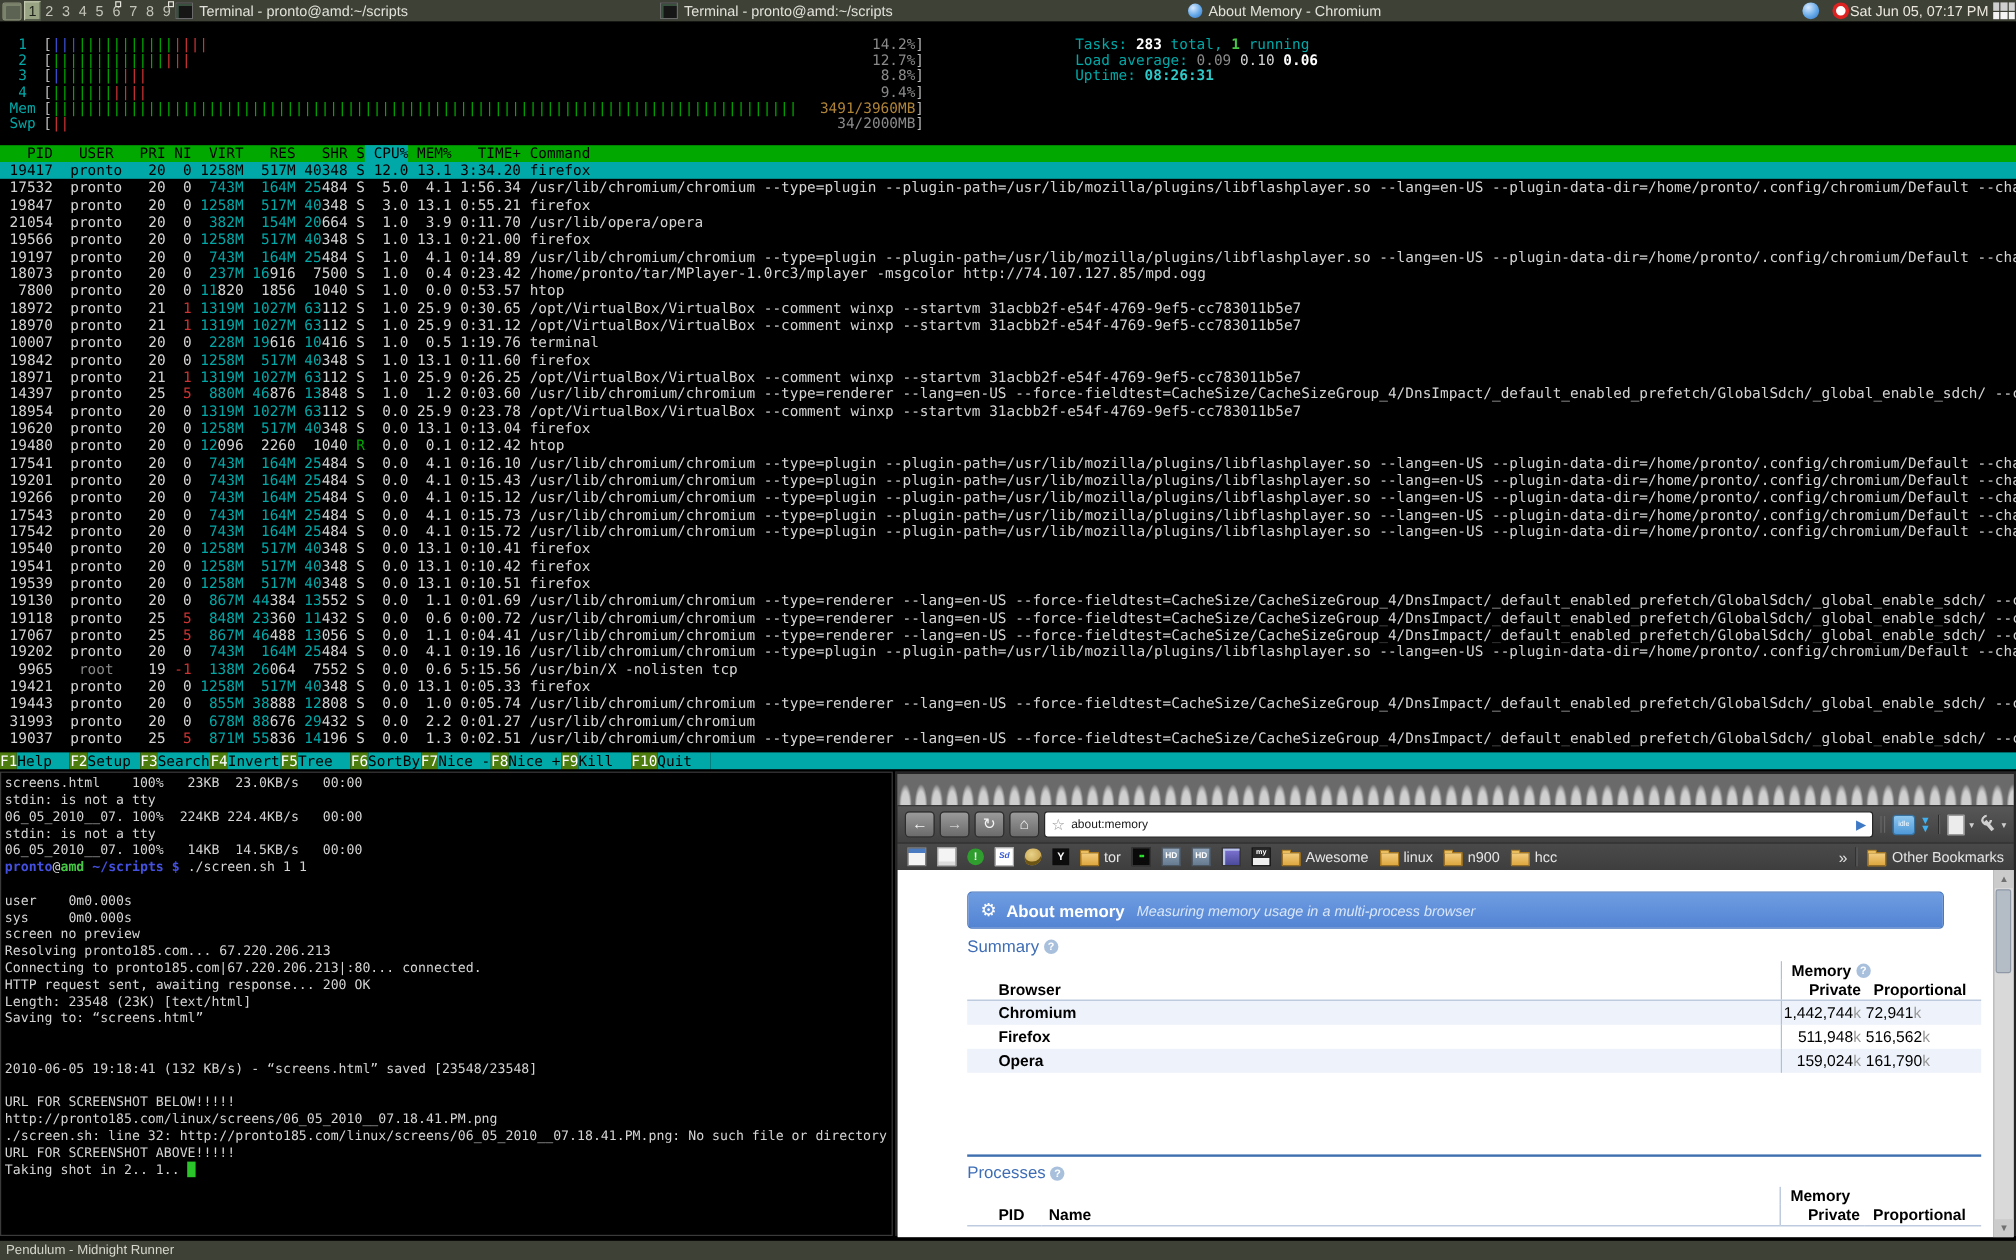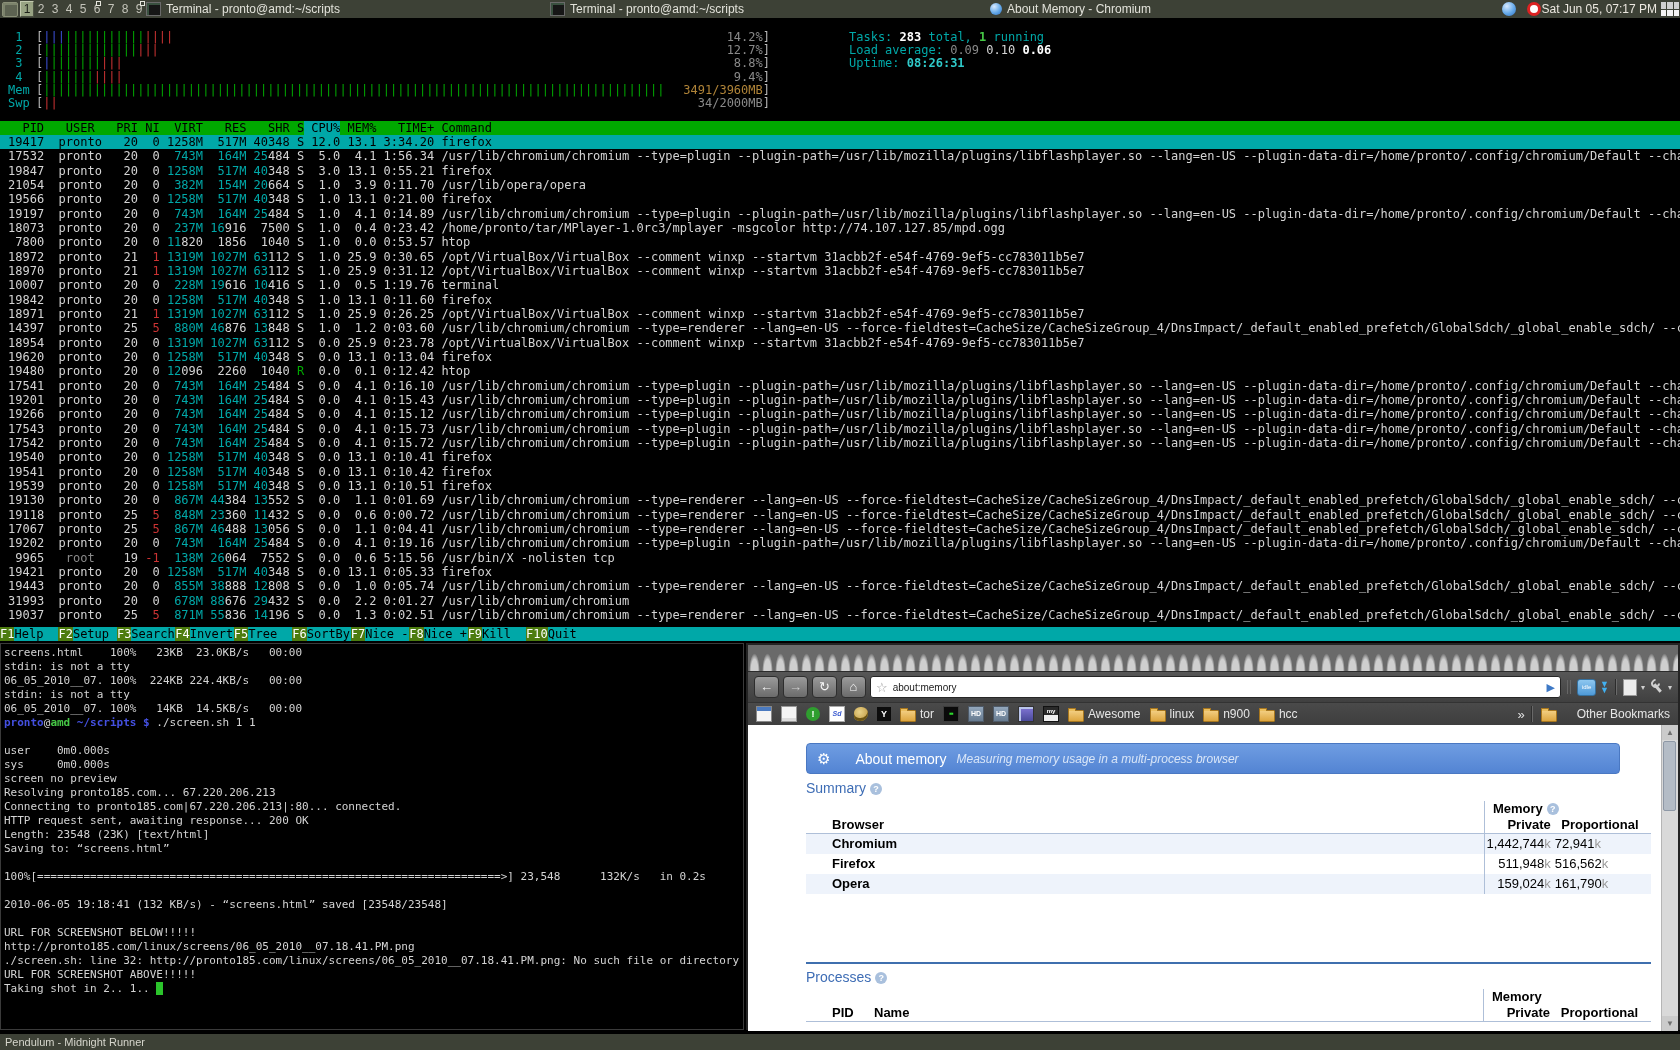--- a/index.html
+++ b/index.html
@@ -41,7 +41,7 @@
   .mbr{color:#b8b8b8}
   .mbar{flex:1;display:flex;overflow:hidden;white-space:pre}
   .mpct{margin-left:auto;white-space:pre}
-  #tasksblock{position:absolute;left:849px;top:13px;line-height:13.2px;white-space:pre}
+  #tasksblock{position:absolute;left:896px;top:13px;line-height:13.2px;white-space:pre}
   .t-w{color:#d4d4d4}.t-wb{color:#fff;font-weight:bold}.t-c{color:#00a8a8}
   .t-cb{color:#2fc9c9;font-weight:bold}.t-g{color:#00a800}.t-gb{color:#46c846;font-weight:bold}
   .t-r{color:#c33}.t-gr{color:#8a8a8a}.t-bl{color:#3c50d8}

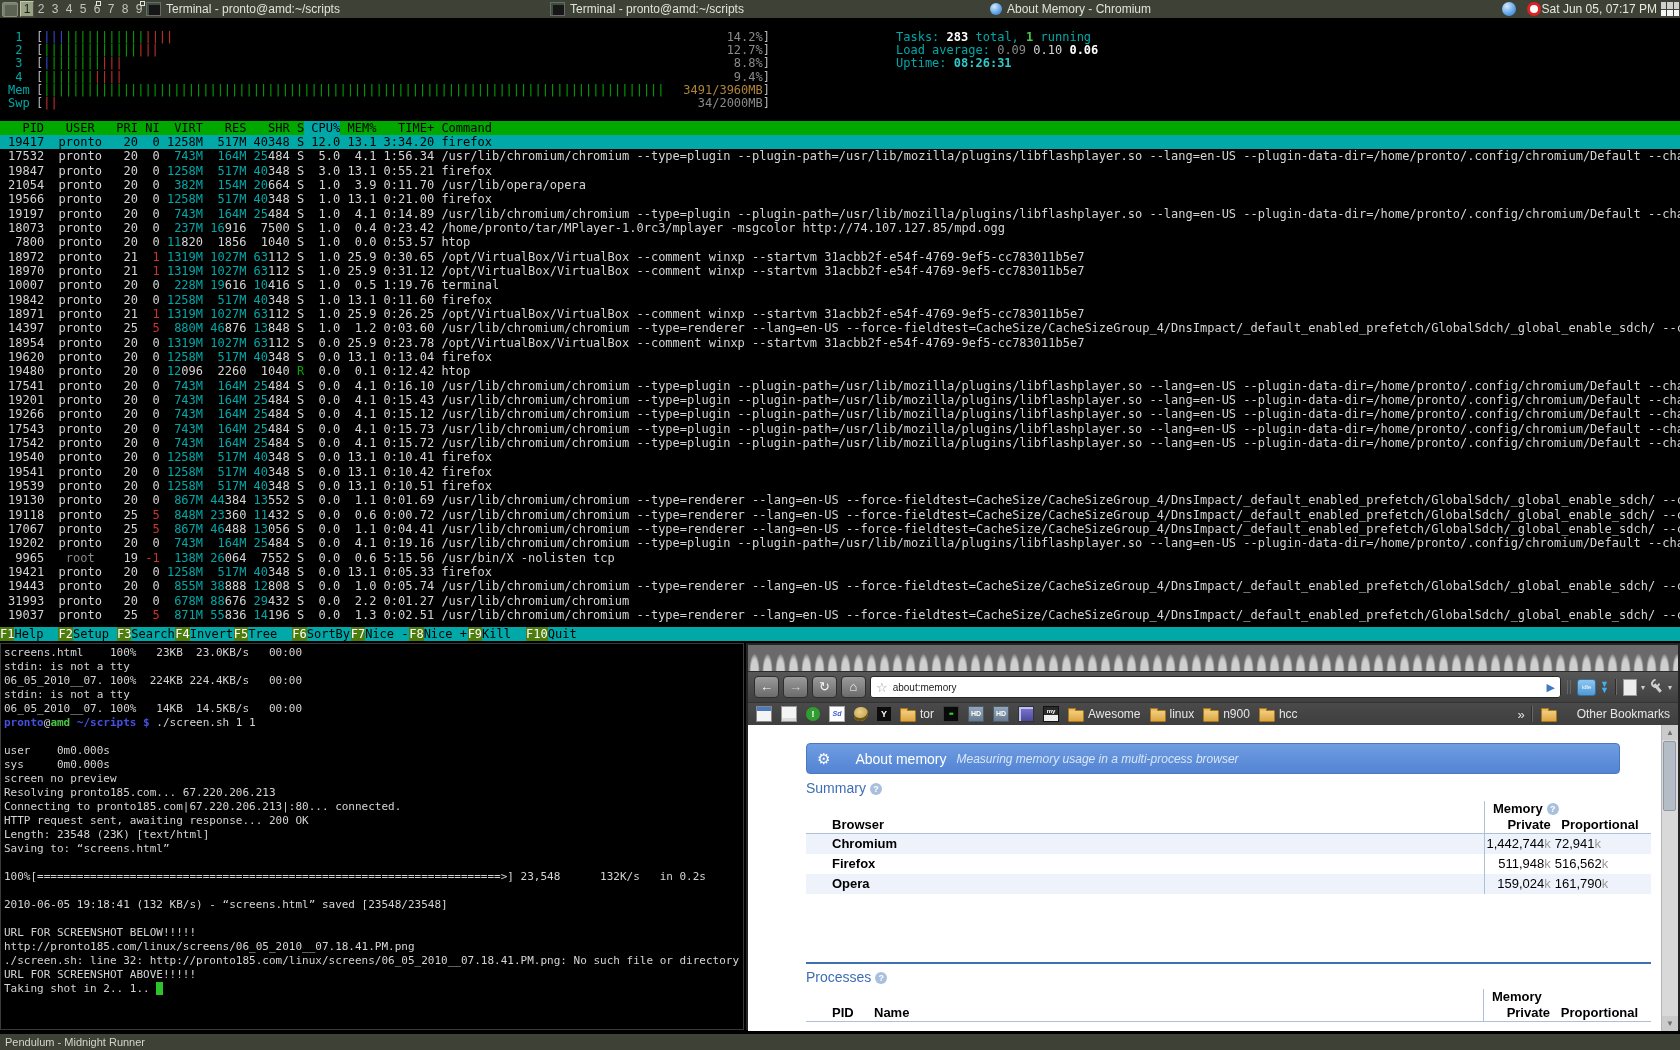--- a/index.html
+++ b/index.html
@@ -129,7 +129,7 @@
        background:#eabe5e;border:1px solid #a8771e;border-bottom:none;border-radius:1px 1px 0 0}
   .bm-overflow{color:#e0e0e0;margin:0 6px;font-size:13px}
   .bmsep{width:1px;height:16px;background:#2e2e2e;border-right:1px solid #686868;margin-right:8px}
-  .otherbm{display:flex;align-items:center;gap:20px;white-space:nowrap}
+  .otherbm{display:flex;align-items:center;gap:5px;white-space:nowrap}
   
   .content{position:relative;height:306px;background:#fff;overflow:hidden;color:#000;font-size:13px}
   .banner{position:absolute;left:58px;top:18px;width:814px;height:31px;border-radius:4px;

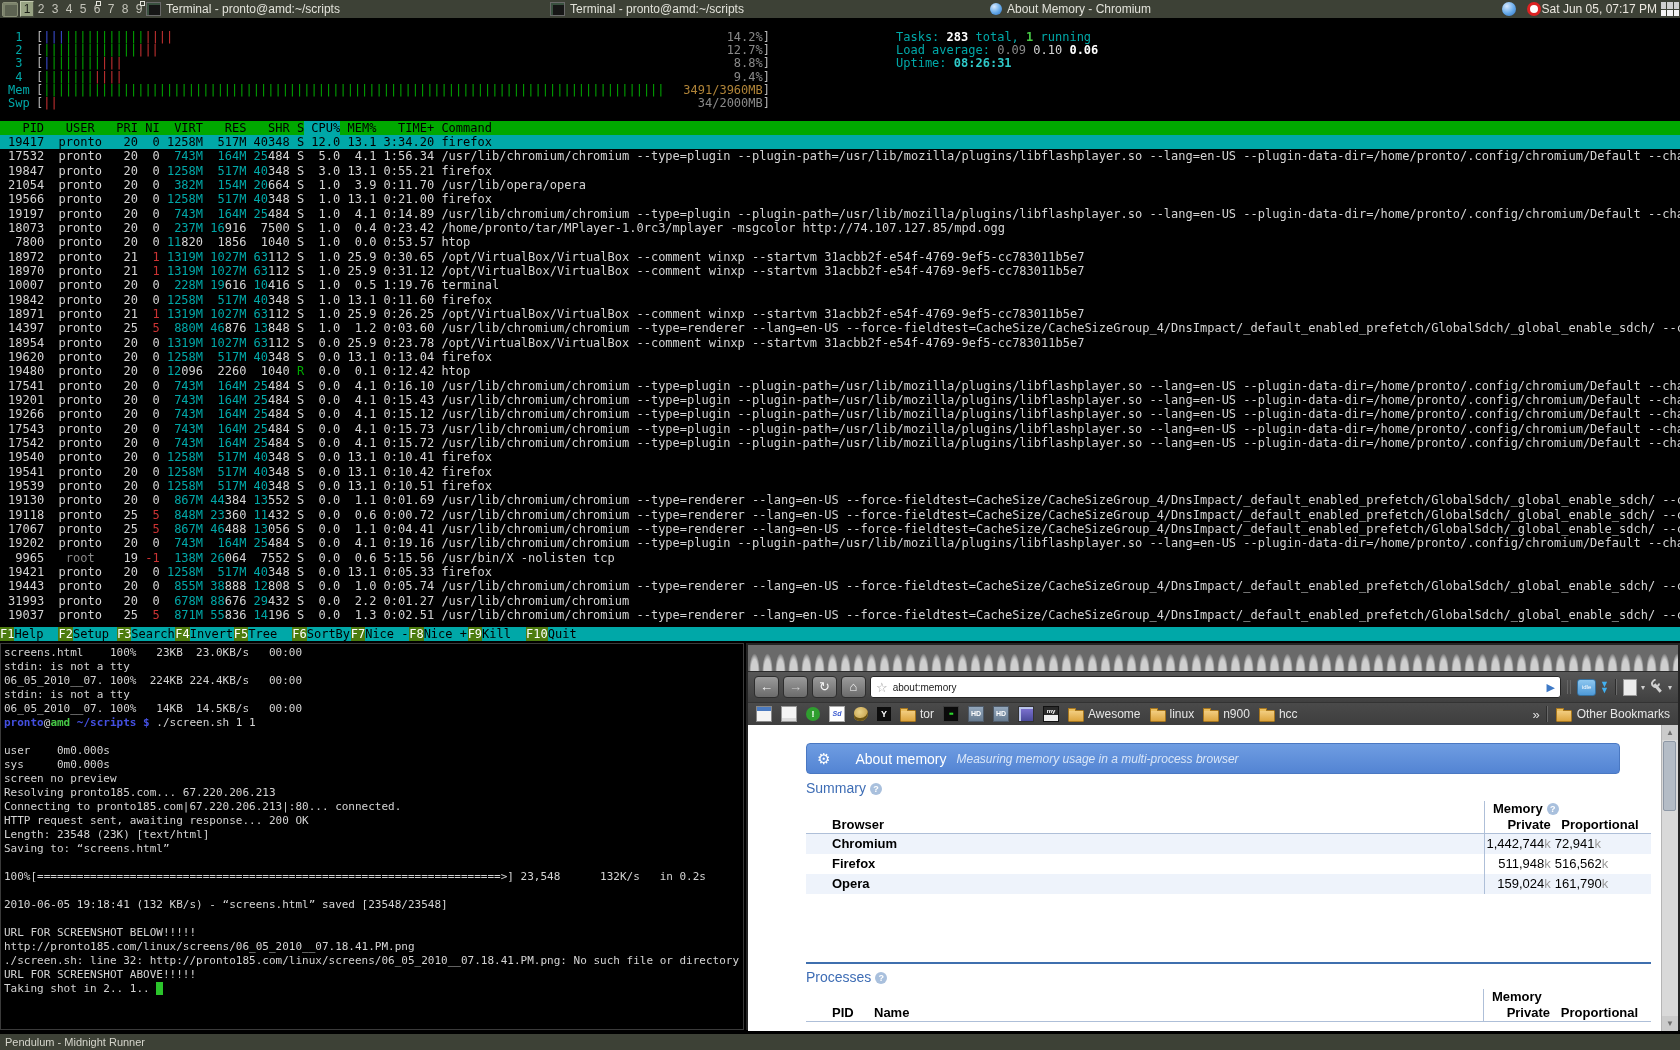--- a/index.html
+++ b/index.html
@@ -136,7 +136,7 @@
        background:linear-gradient(#6f9de2,#5384d3);border:1px solid #4a78c2;box-sizing:border-box;
        display:flex;align-items:center;color:#fff}
   .gear{margin-left:10px;font-size:15px;line-height:15px}
-  .btitle{font-weight:normal;font-size:14px;margin-left:25px}
+  .btitle{font-weight:bold;font-size:14px;margin-left:8px}
   .bsub{font-style:italic;font-size:12px;color:#d9e6f8;margin-left:10px}
   .sechead{position:absolute;left:58px;color:#3e6db5;font-size:14px}
   #sum-head{top:55px}#proc-head{top:244px}

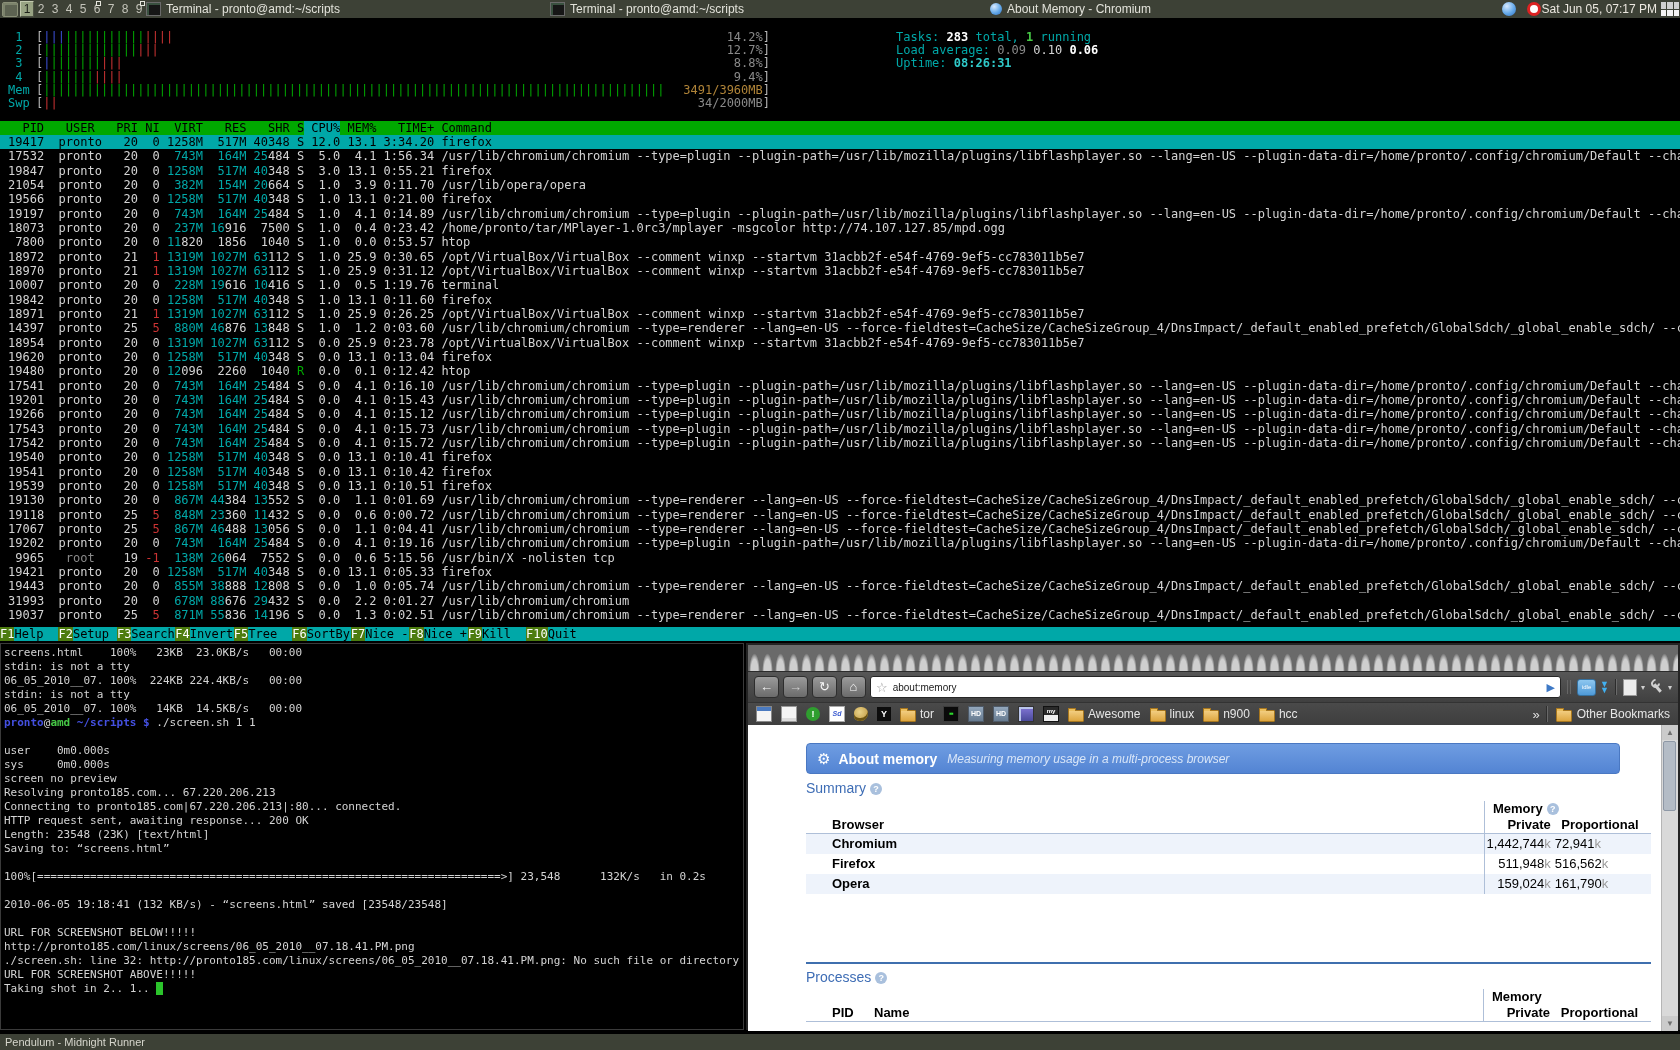--- a/index.html
+++ b/index.html
@@ -336,7 +336,6 @@
     <div class="tline"><span class="t-w">Length: 23548 (23K) [text/html]</span></div>
     <div class="tline"><span class="t-w">Saving to: “screens.html”</span></div>
     <div class="tline">&nbsp;</div>
-    <div class="tline"><span class="t-w">100%[======================================================================&gt;] 23,548      132K/s   in 0.2s</span></div>
     <div class="tline">&nbsp;</div>
     <div class="tline"><span class="t-w">2010-06-05 19:18:41 (132 KB/s) - “screens.html” saved [23548/23548]</span></div>
     <div class="tline">&nbsp;</div>

